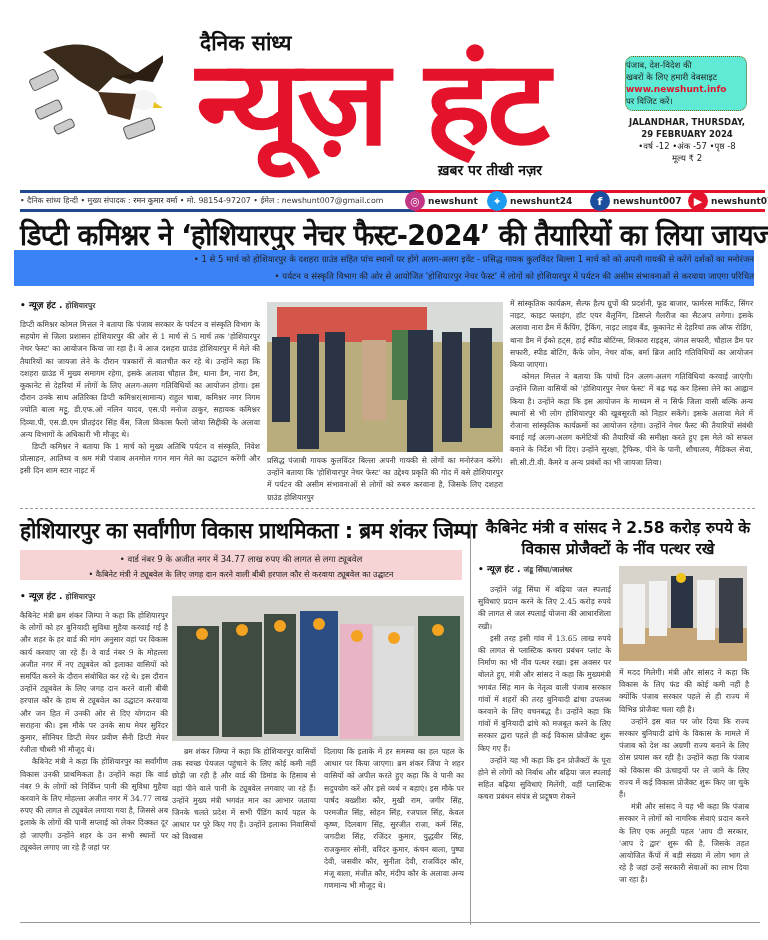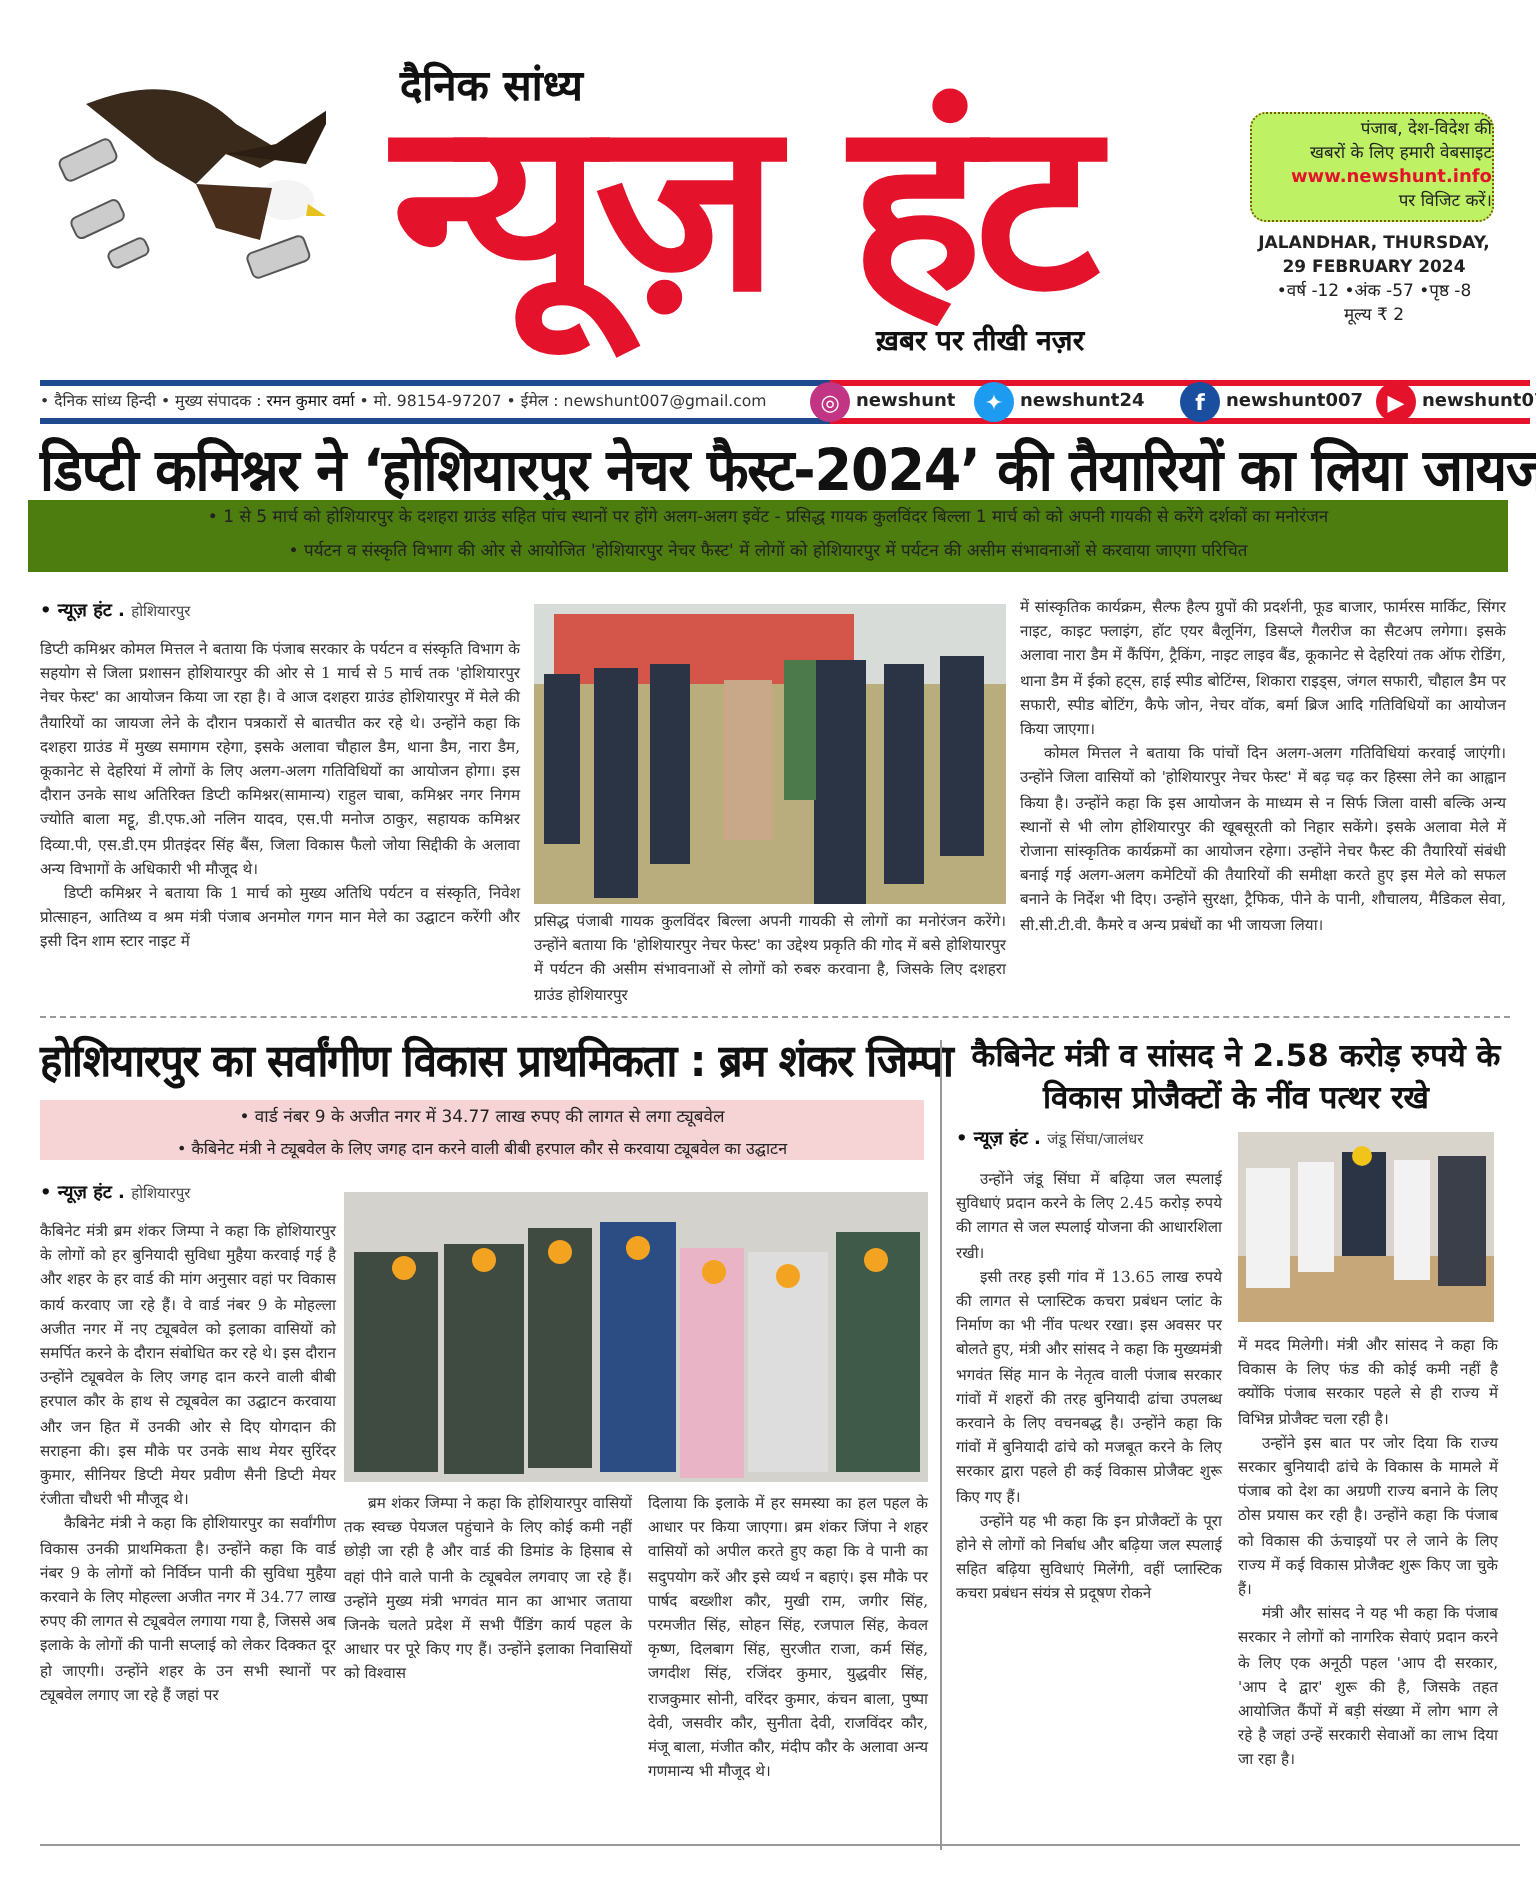--- a/index.html
+++ b/index.html
@@ -10,7 +10,7 @@
 .pre-title{left:200px;top:28px;font-size:21px;font-weight:bold;color:#111}
 .logo{left:196px;top:48px;font-size:118px;font-weight:bold;color:#e4132b;letter-spacing:-4px;line-height:110px;font-family:"DejaVu Sans",sans-serif;transform:scaleX(1.06);transform-origin:left}
 .tagline{left:438px;top:160px;font-size:14px;font-weight:bold;color:#111}
-.promo{left:625px;top:56px;width:122px;height:55px;background:#bef264;border:1px dotted #7a5a00;border-radius:8px;text-align:right;font-size:8.5px;line-height:12px;padding-top:2px;color:#222}
+.promo{left:625px;top:56px;width:122px;height:55px;background:#5eead4;border:1px dotted #7a5a00;border-radius:8px;text-align:left;font-size:8.5px;line-height:12px;padding-top:2px;color:#222}
 .promo .url{color:#e4132b;font-weight:bold;font-size:9px}
 .dateline{left:618px;top:116px;width:138px;text-align:center;font-size:8.5px;line-height:12px;color:#222}
 .dateline b{font-weight:bold}

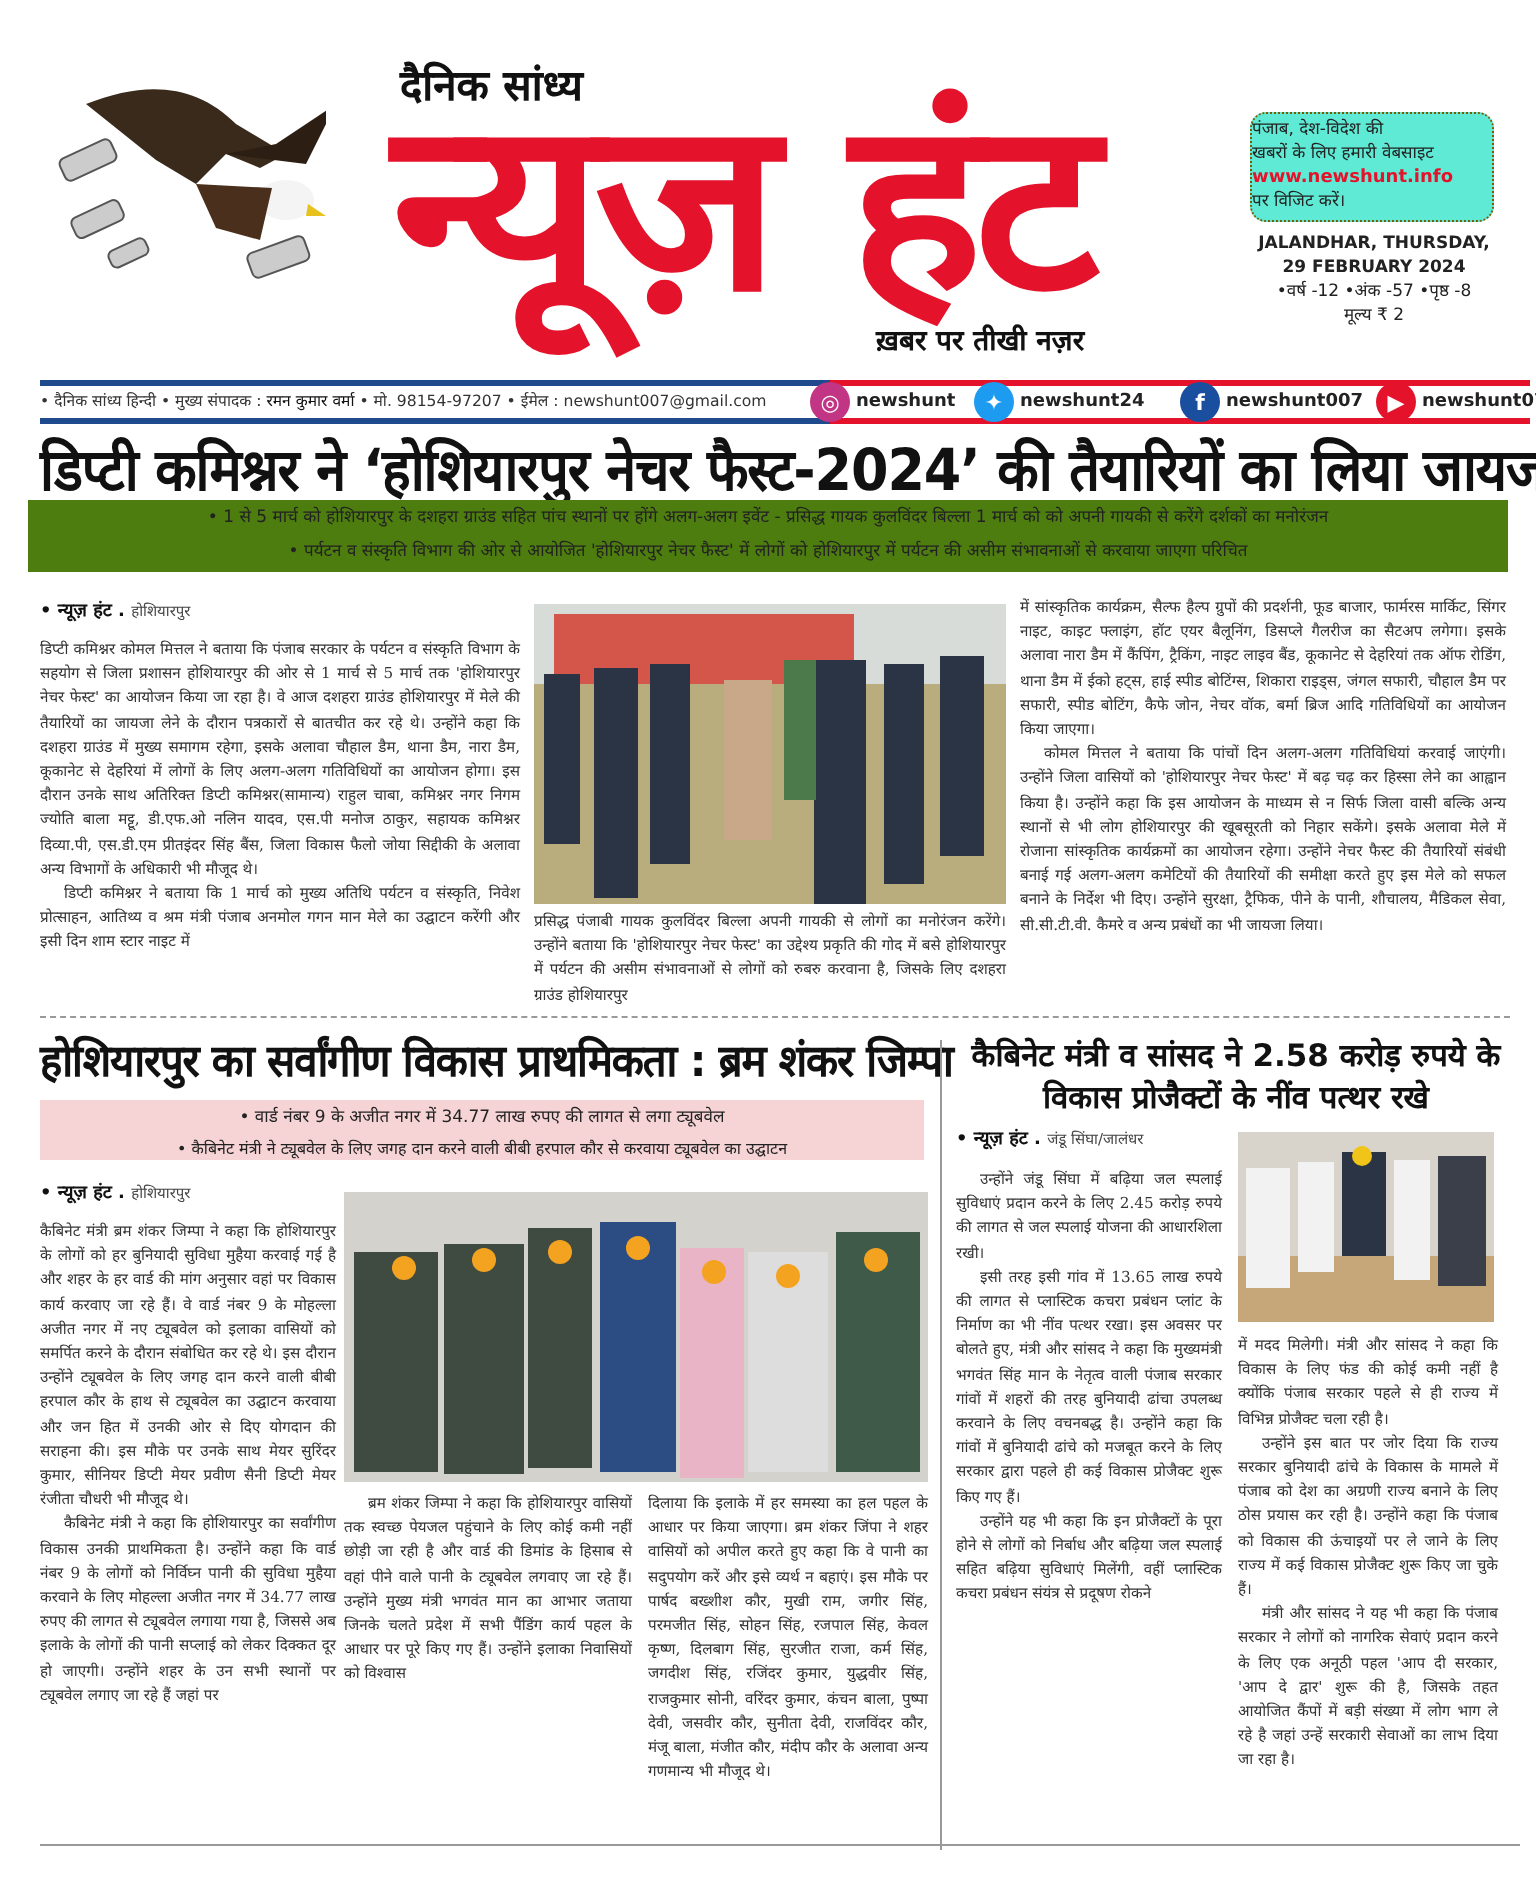--- a/index.html
+++ b/index.html
@@ -26,7 +26,7 @@
 .sicon{width:20px;height:20px;border-radius:50%;display:flex;align-items:center;justify-content:center;color:#fff;font-size:11px;font-weight:bold}
 
 .h1{left:20px;top:214px;font-size:29px;font-weight:bold;color:#111;white-space:nowrap;letter-spacing:-0.6px;transform:scaleX(0.93);transform-origin:left}
-.greenbox{left:14px;top:250px;width:740px;height:36px;background:#4d7c0f;font-size:8.5px;text-align:center;line-height:17px;padding-top:1px;color:#222}
+.greenbox{left:14px;top:250px;width:740px;height:36px;background:#3b82f6;font-size:8.5px;text-align:right;line-height:17px;padding-top:1px;color:#222}
 
 .byline{font-size:9px;font-weight:bold;color:#111}
 .byline span{font-weight:normal;font-size:7.5px;color:#444}

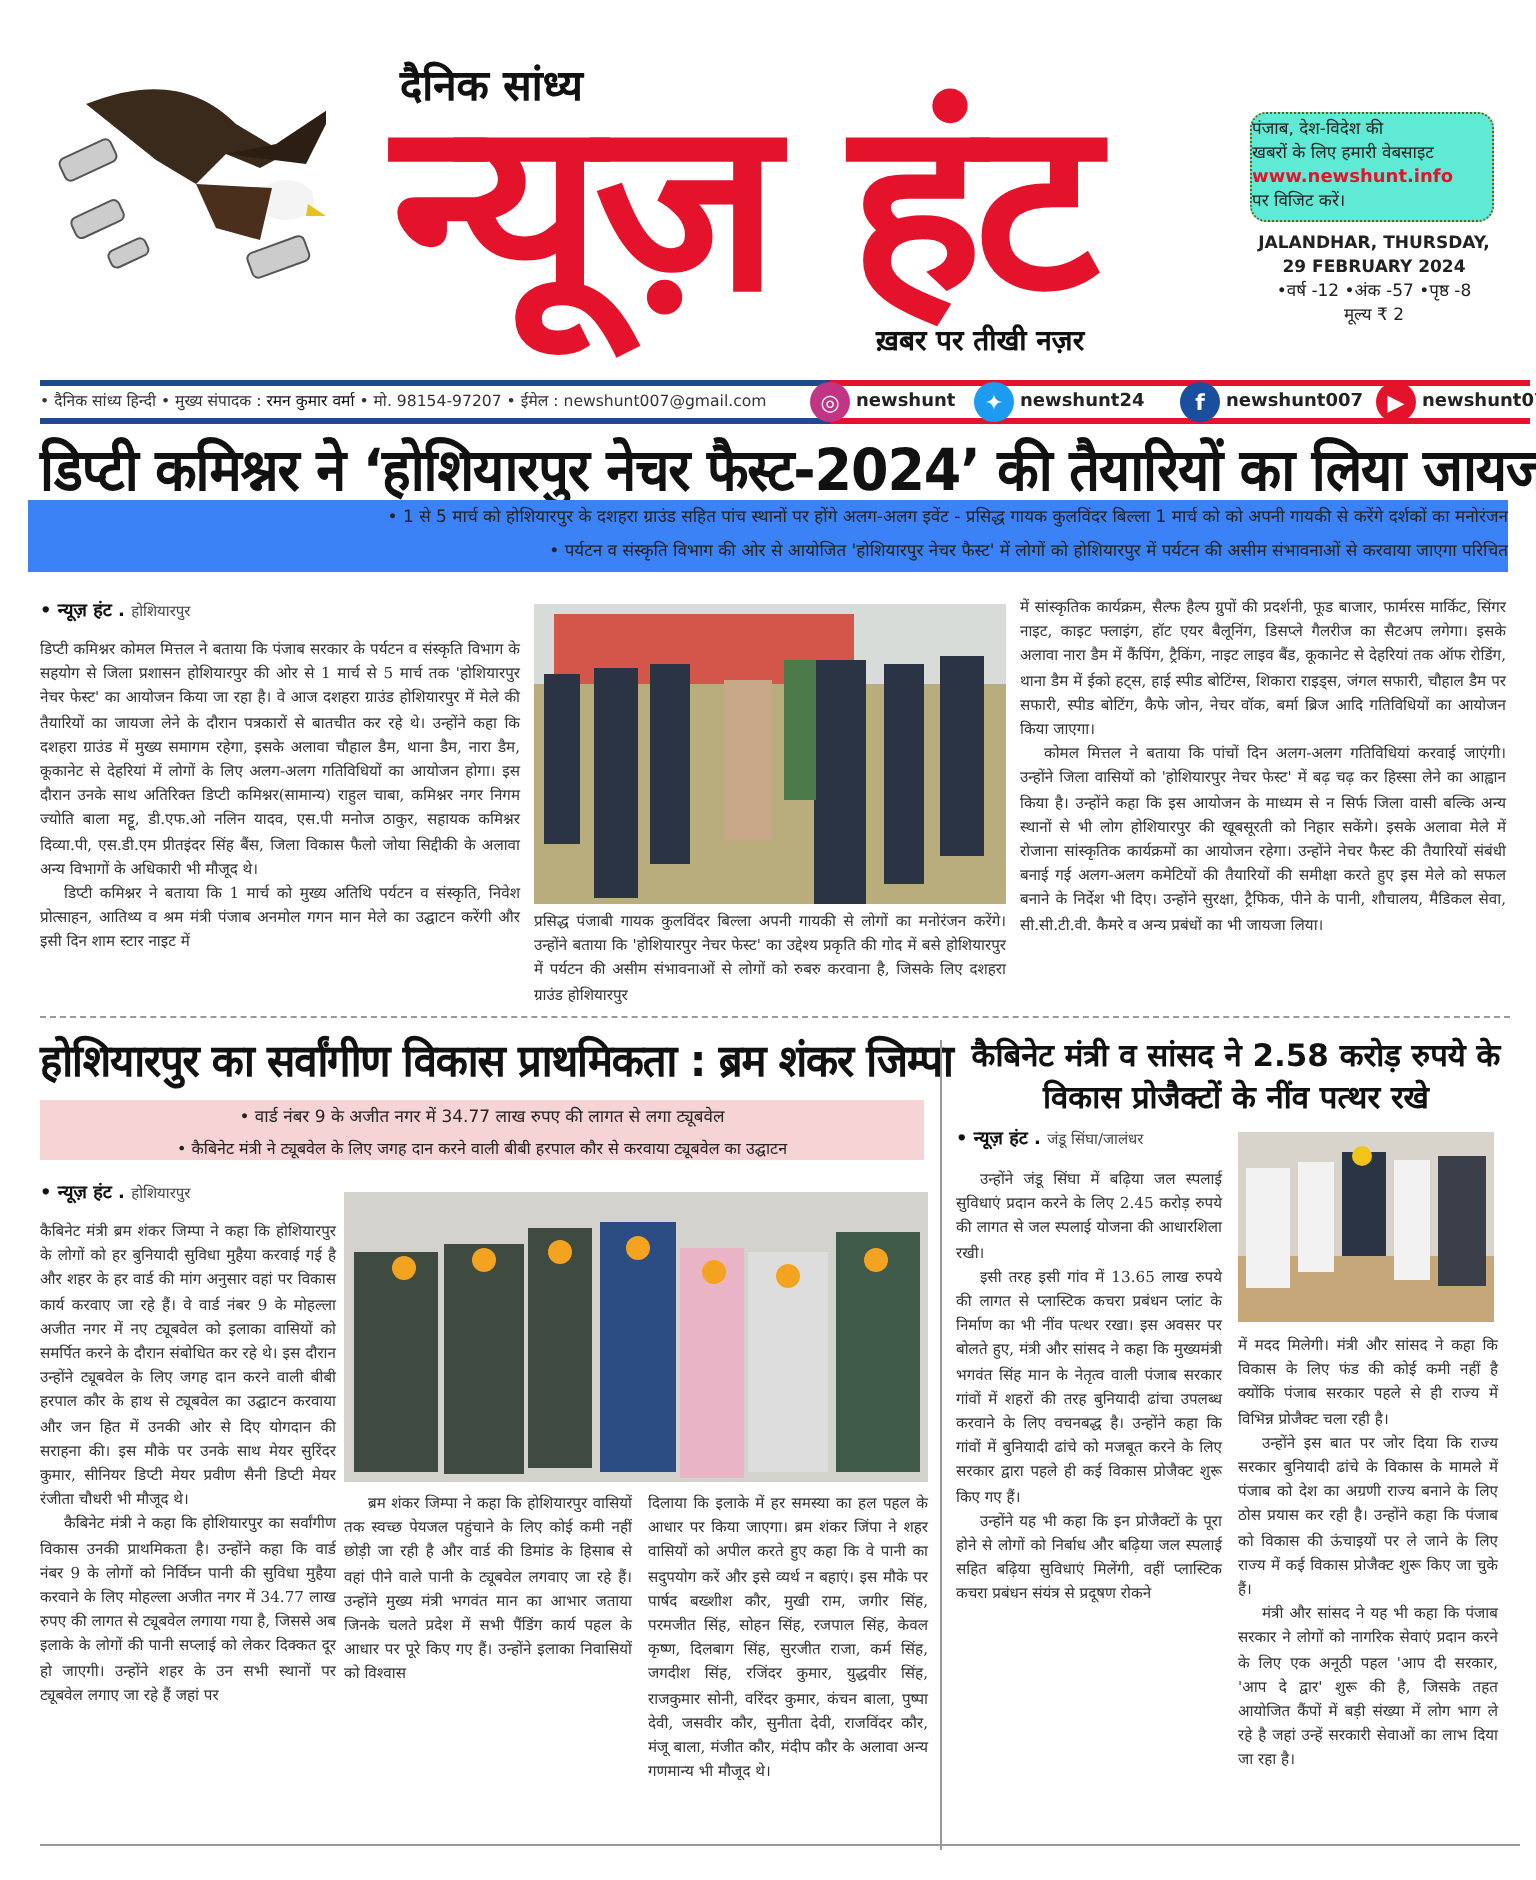--- a/index.html
+++ b/index.html
@@ -29,7 +29,7 @@
 .greenbox{left:14px;top:250px;width:740px;height:36px;background:#3b82f6;font-size:8.5px;text-align:right;line-height:17px;padding-top:1px;color:#222}
 
 .byline{font-size:9px;font-weight:bold;color:#111}
-.byline span{font-weight:normal;font-size:7.5px;color:#444}
+.byline span{font-weight:bold;font-size:7.5px;color:#444}
 .body{font-size:7.6px;line-height:12.2px;text-align:justify;color:#333;font-family:"DejaVu Serif",serif}
 .indent{text-indent:12px}
 .photo{background:#b8a98c;overflow:hidden}

